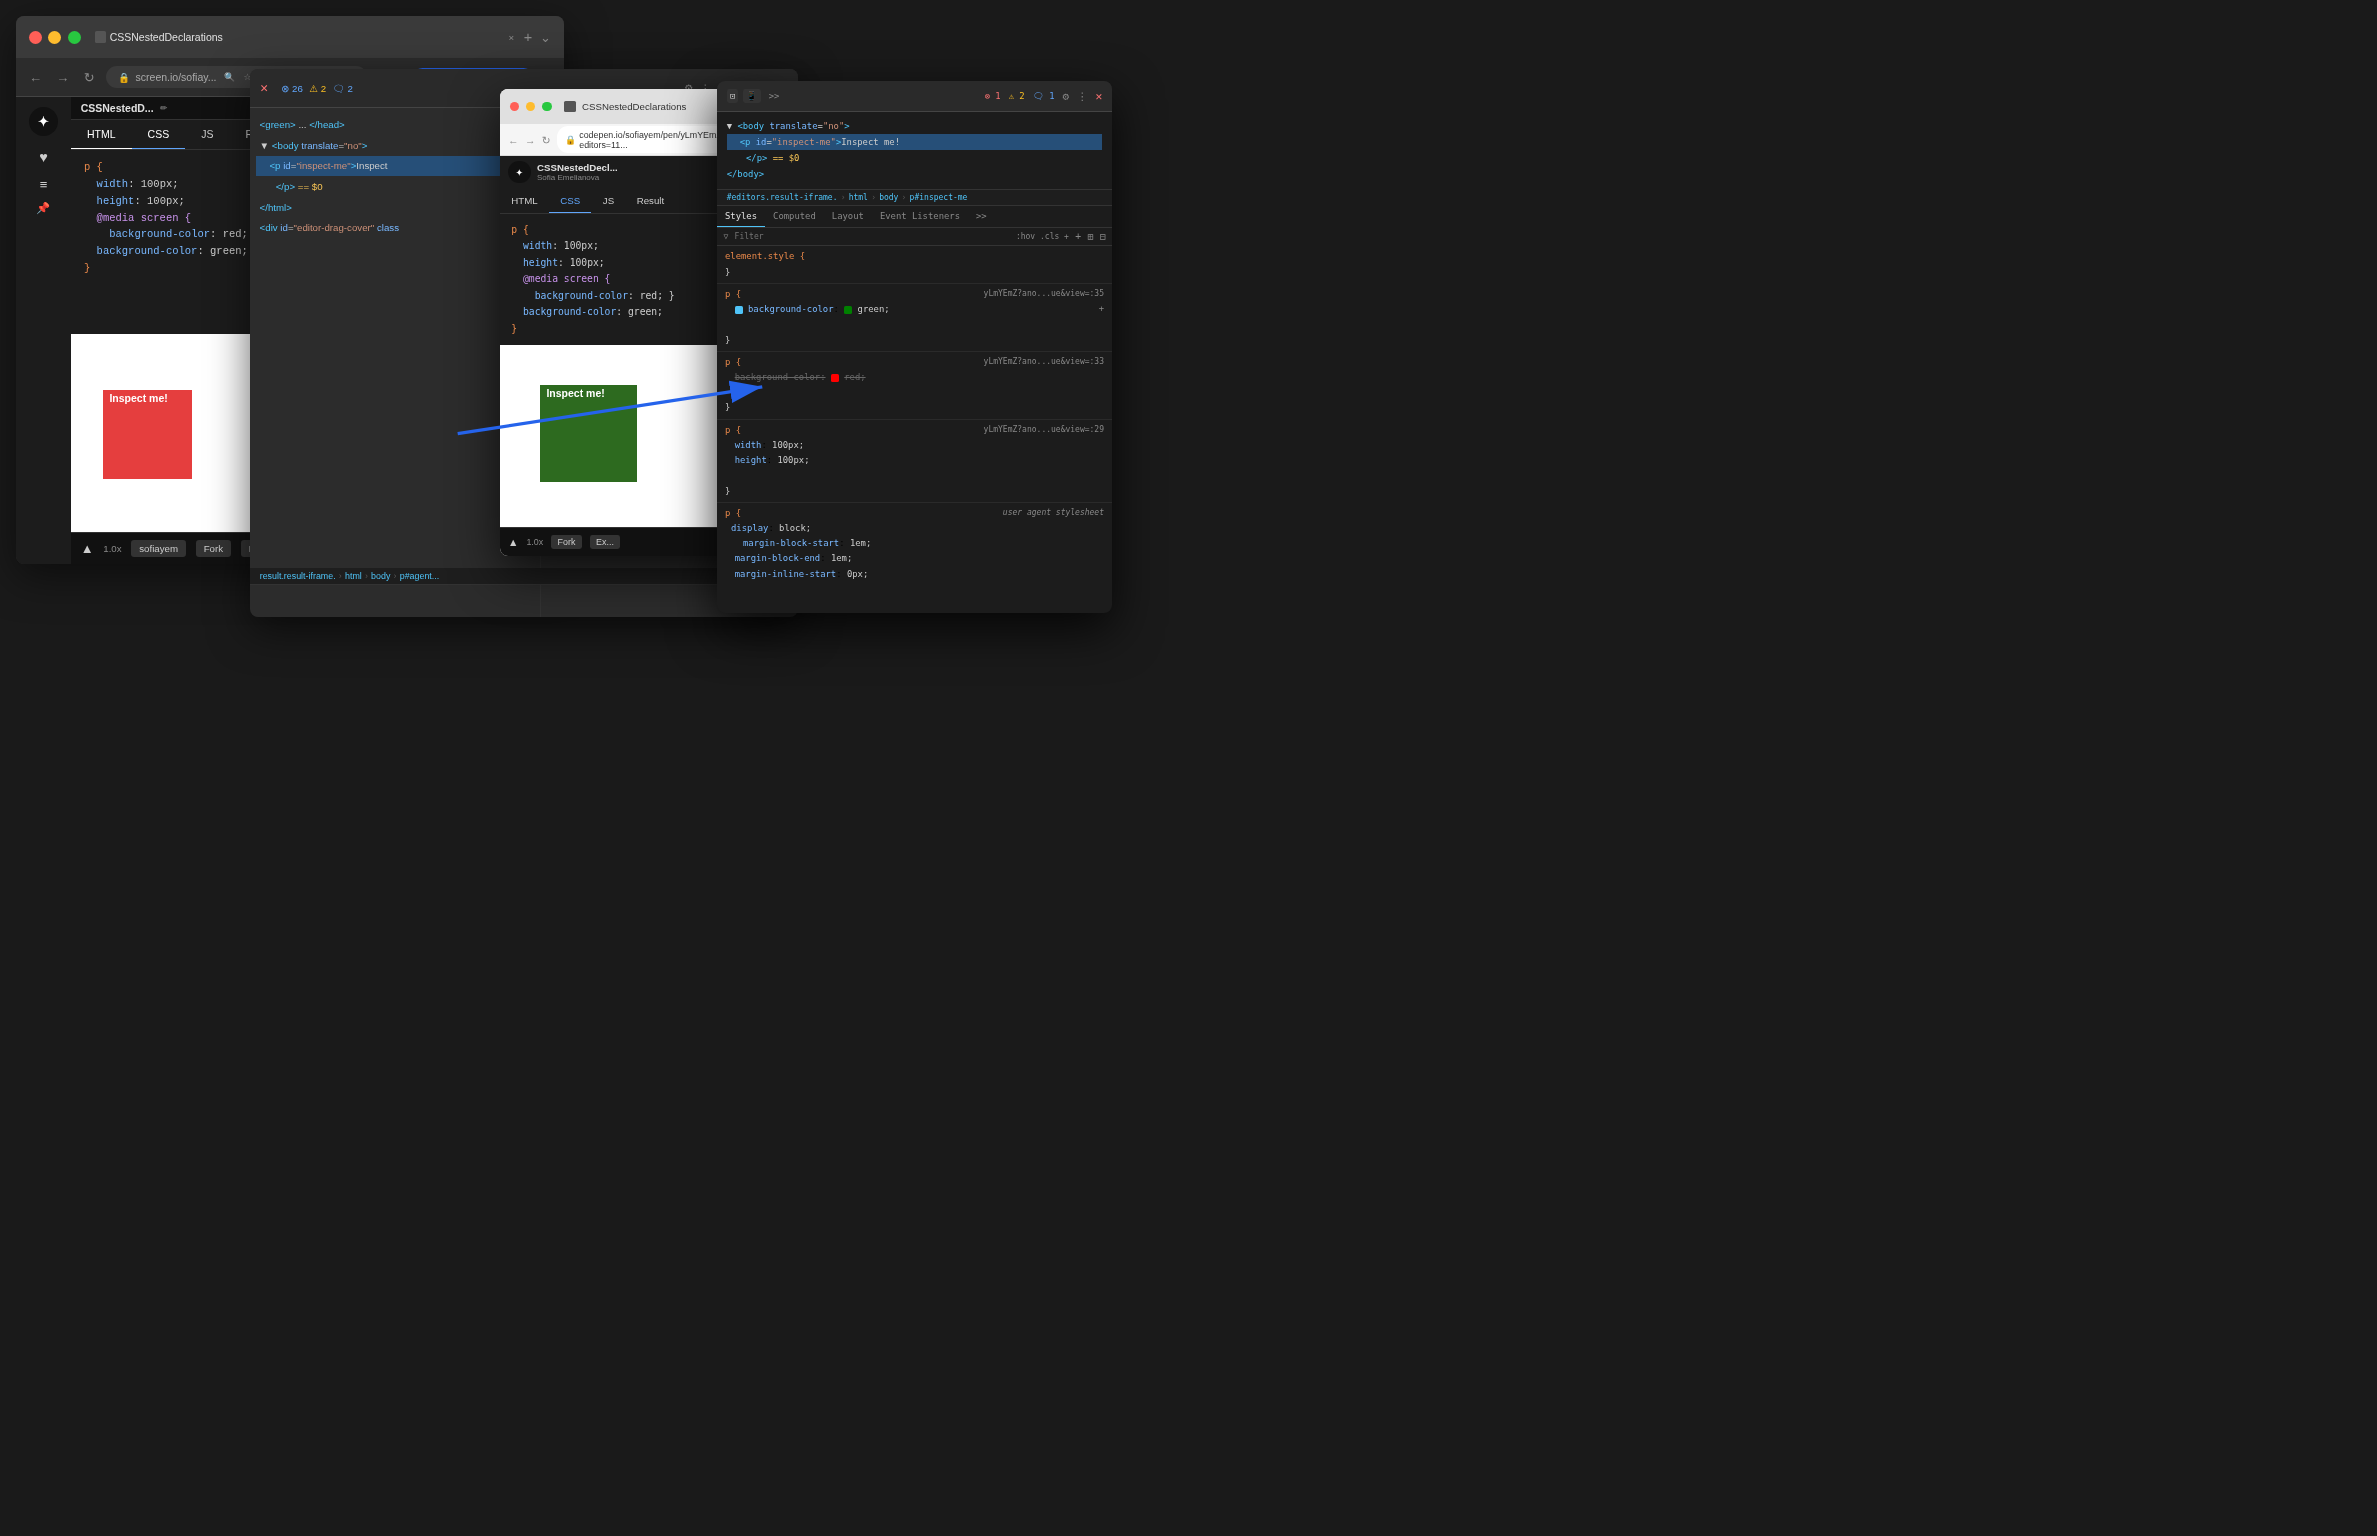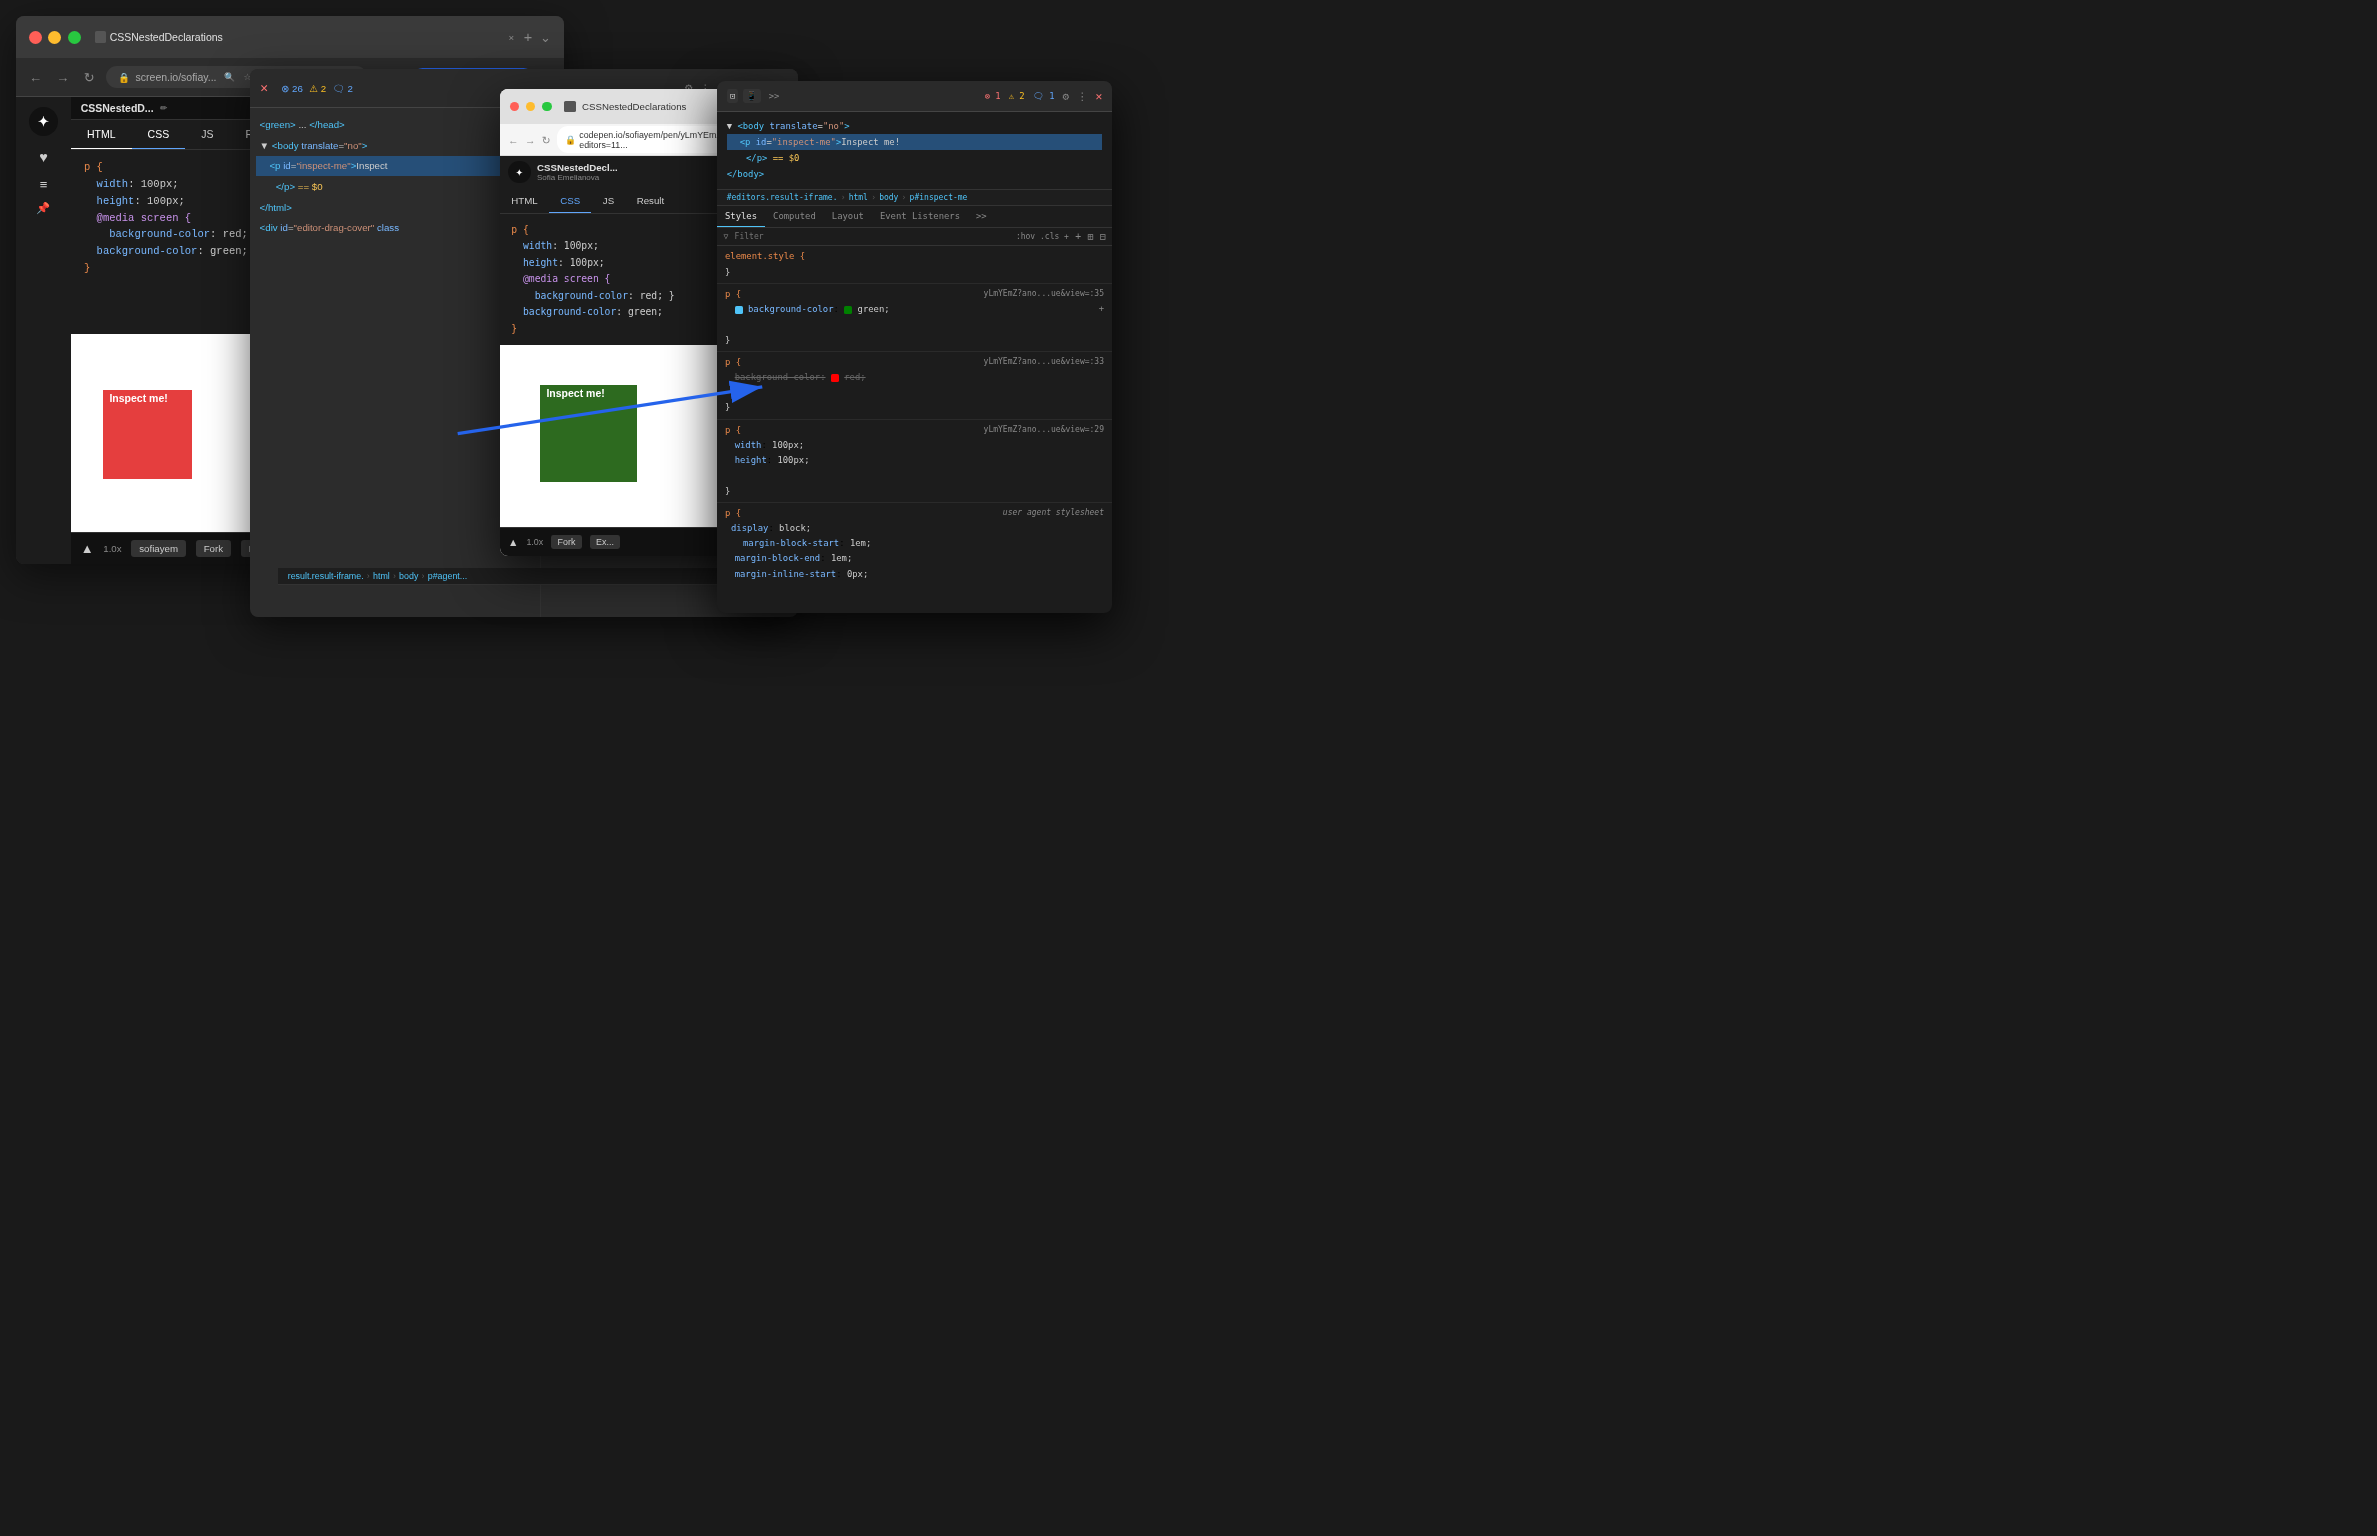--- a/index.html
+++ b/index.html
@@ -194,7 +194,6 @@
       border-bottom: 0.8px solid #333;
       font-size: 8.9px;
       color: #888;
-      margin-left: 28px;
     }
 
     .bc-item { color: #4fc3f7; }

